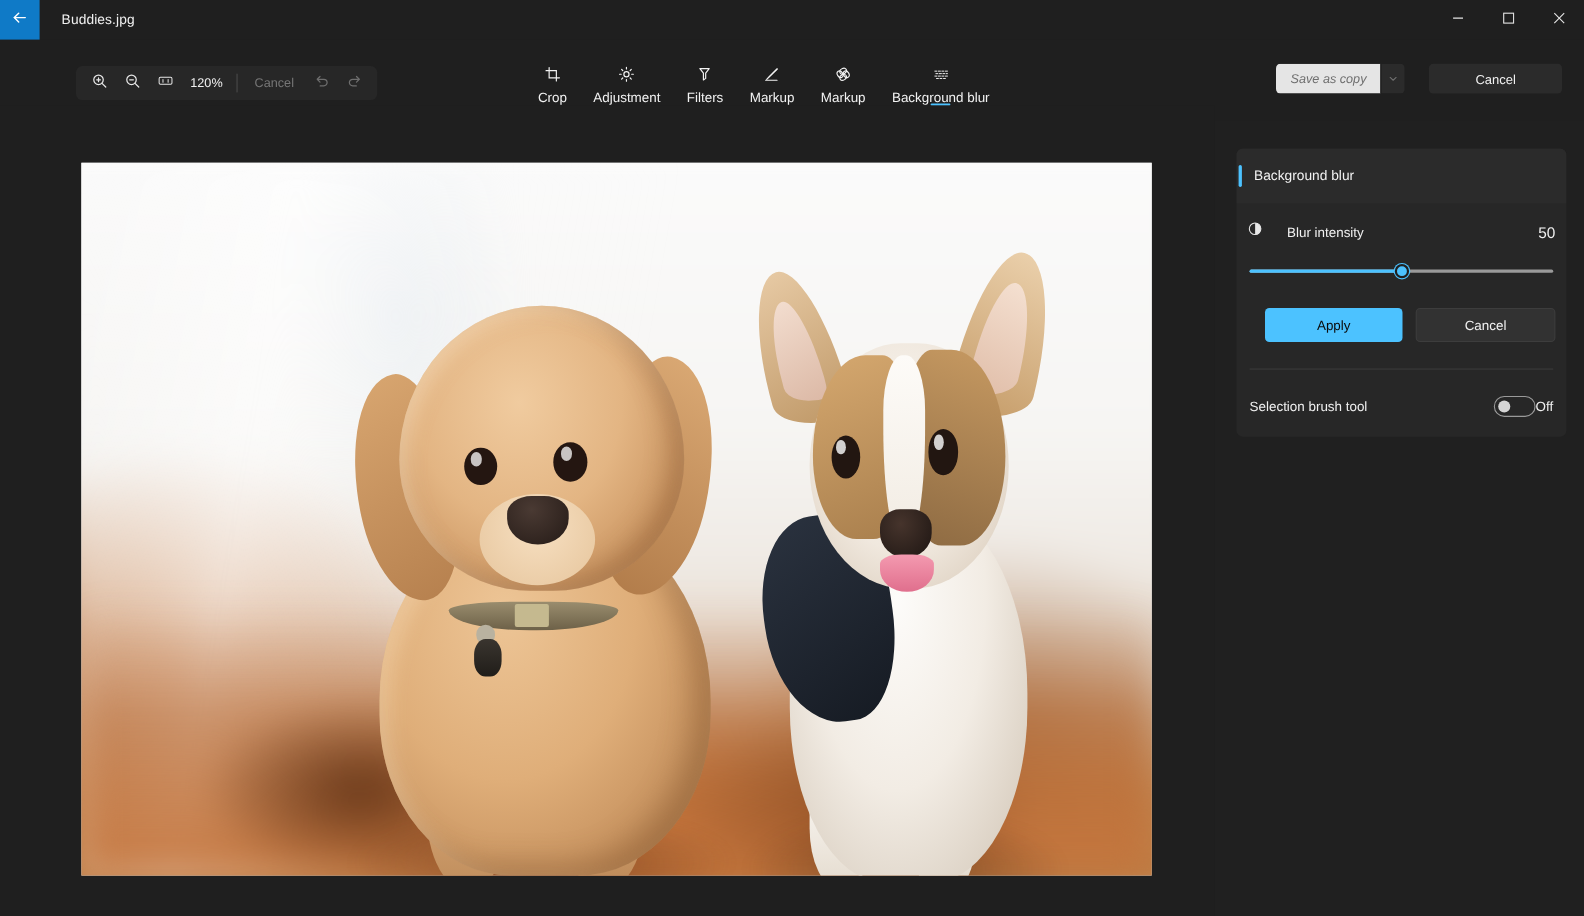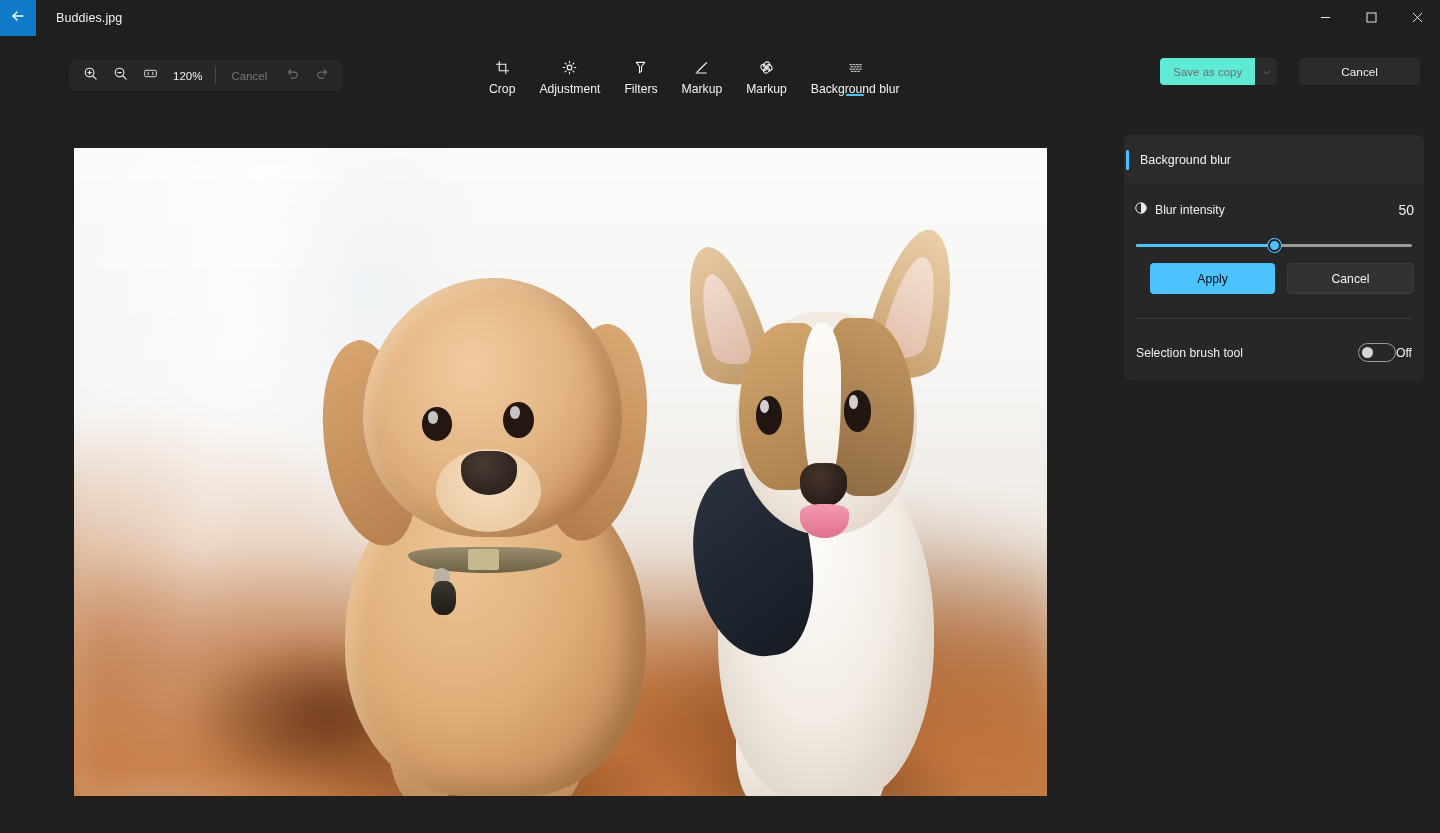--- a/index.html
+++ b/index.html
@@ -71,8 +71,8 @@
   #actions{ position:absolute; right:20px; top:58px; display:flex; align-items:center; gap:22px; }
   #saveas-group{ display:flex; height:27px; border-radius:4px; overflow:hidden; }
   #saveas-btn{
-    background:#5eead4; color:#6f6f6f; font-size:11.5px;
-    padding:0 13px; display:flex; align-items:center; cursor:default;
+    background:#e5e5e5; color:#6f6f6f; font-size:11.5px;
+    padding:0 13px; display:flex; align-items:center; cursor:default;font-style:italic;
   }
   #saveas-chevron{
     background:#2b2b2b; color:#6f6f6f; width:22px;

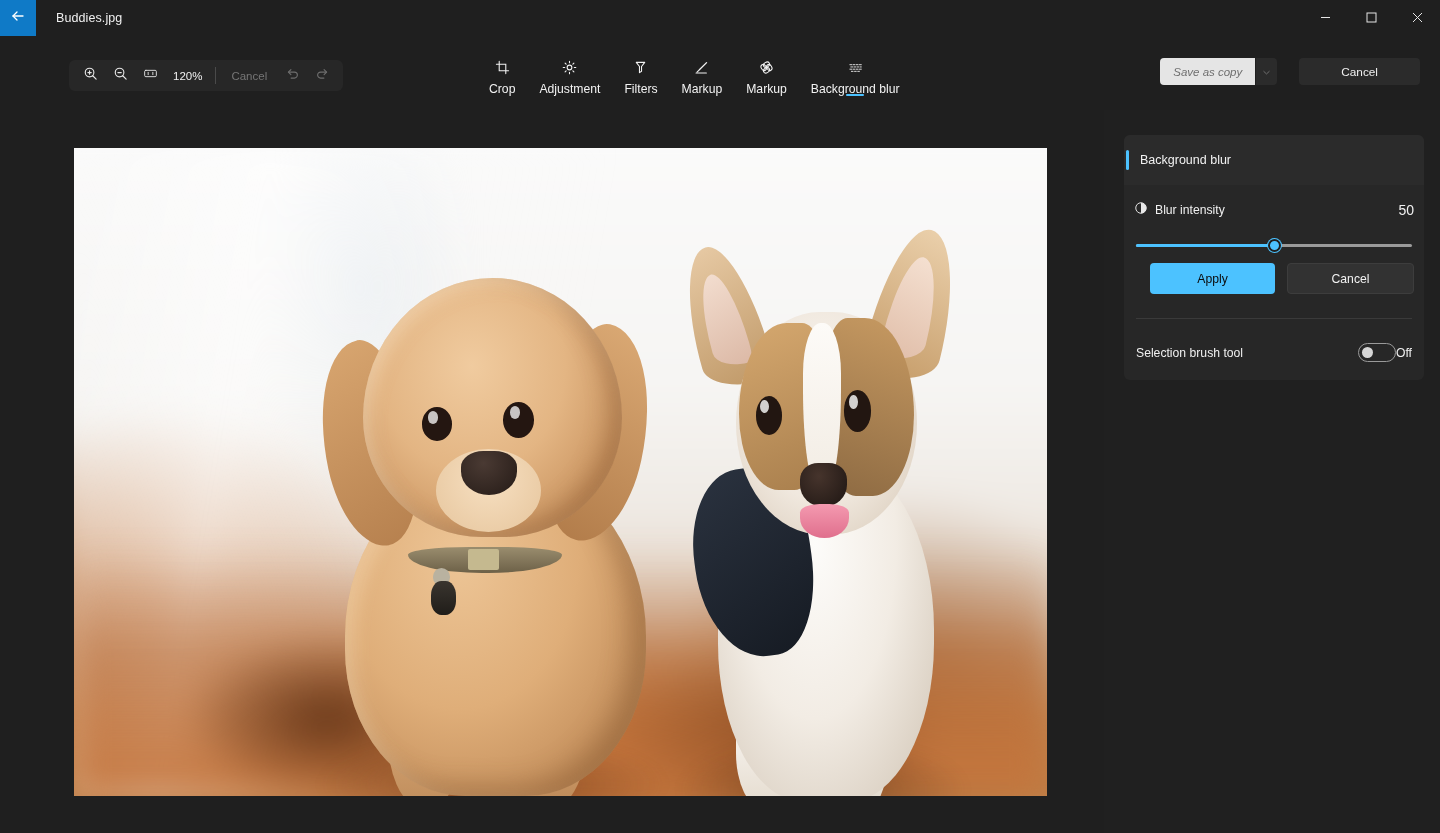--- a/index.html
+++ b/index.html
@@ -291,7 +291,7 @@
   #panel-body{ padding:16px 10px 18px 10px; }
   .row{ display:flex; align-items:center; justify-content:space-between; }
   #intensity-row{ padding:0 0 0 0; }
-  .intensity-left{ display:flex; align-items:center; gap:7px; }
+  .intensity-left{ display:flex; align-items:center; gap:22px; }
   .intensity-left svg{ width:14px; height:14px; }
   #intensity-label{ font-size:12.2px; color:#f0f0f0; }
   #intensity-value{ font-size:14px; color:#f0f0f0; }

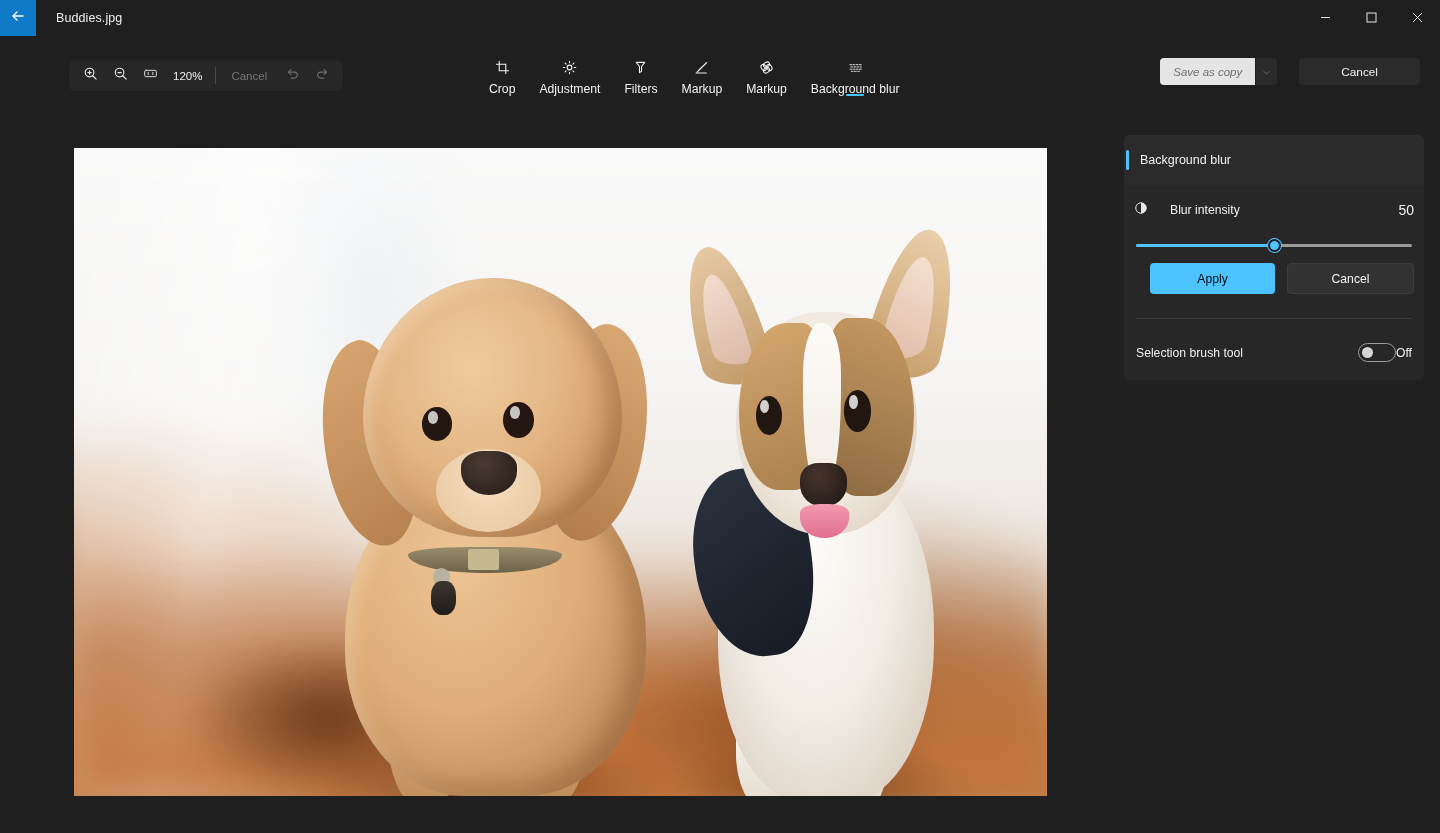--- a/index.html
+++ b/index.html
@@ -312,7 +312,7 @@
     box-shadow:0 0 0 1px #4cc2ff; cursor:pointer;
   }
 
-  #btnrow{ display:flex; gap:12px; margin-top:6px;padding-left:16px; }
+  #btnrow{ display:flex; gap:12px; margin-top:22px;padding-left:16px; }
   #apply-btn{
     flex:1; height:31px; background:#4cc2ff; color:#0b0b0b;
     font-size:12.2px; border:none; border-radius:4px; cursor:pointer;

